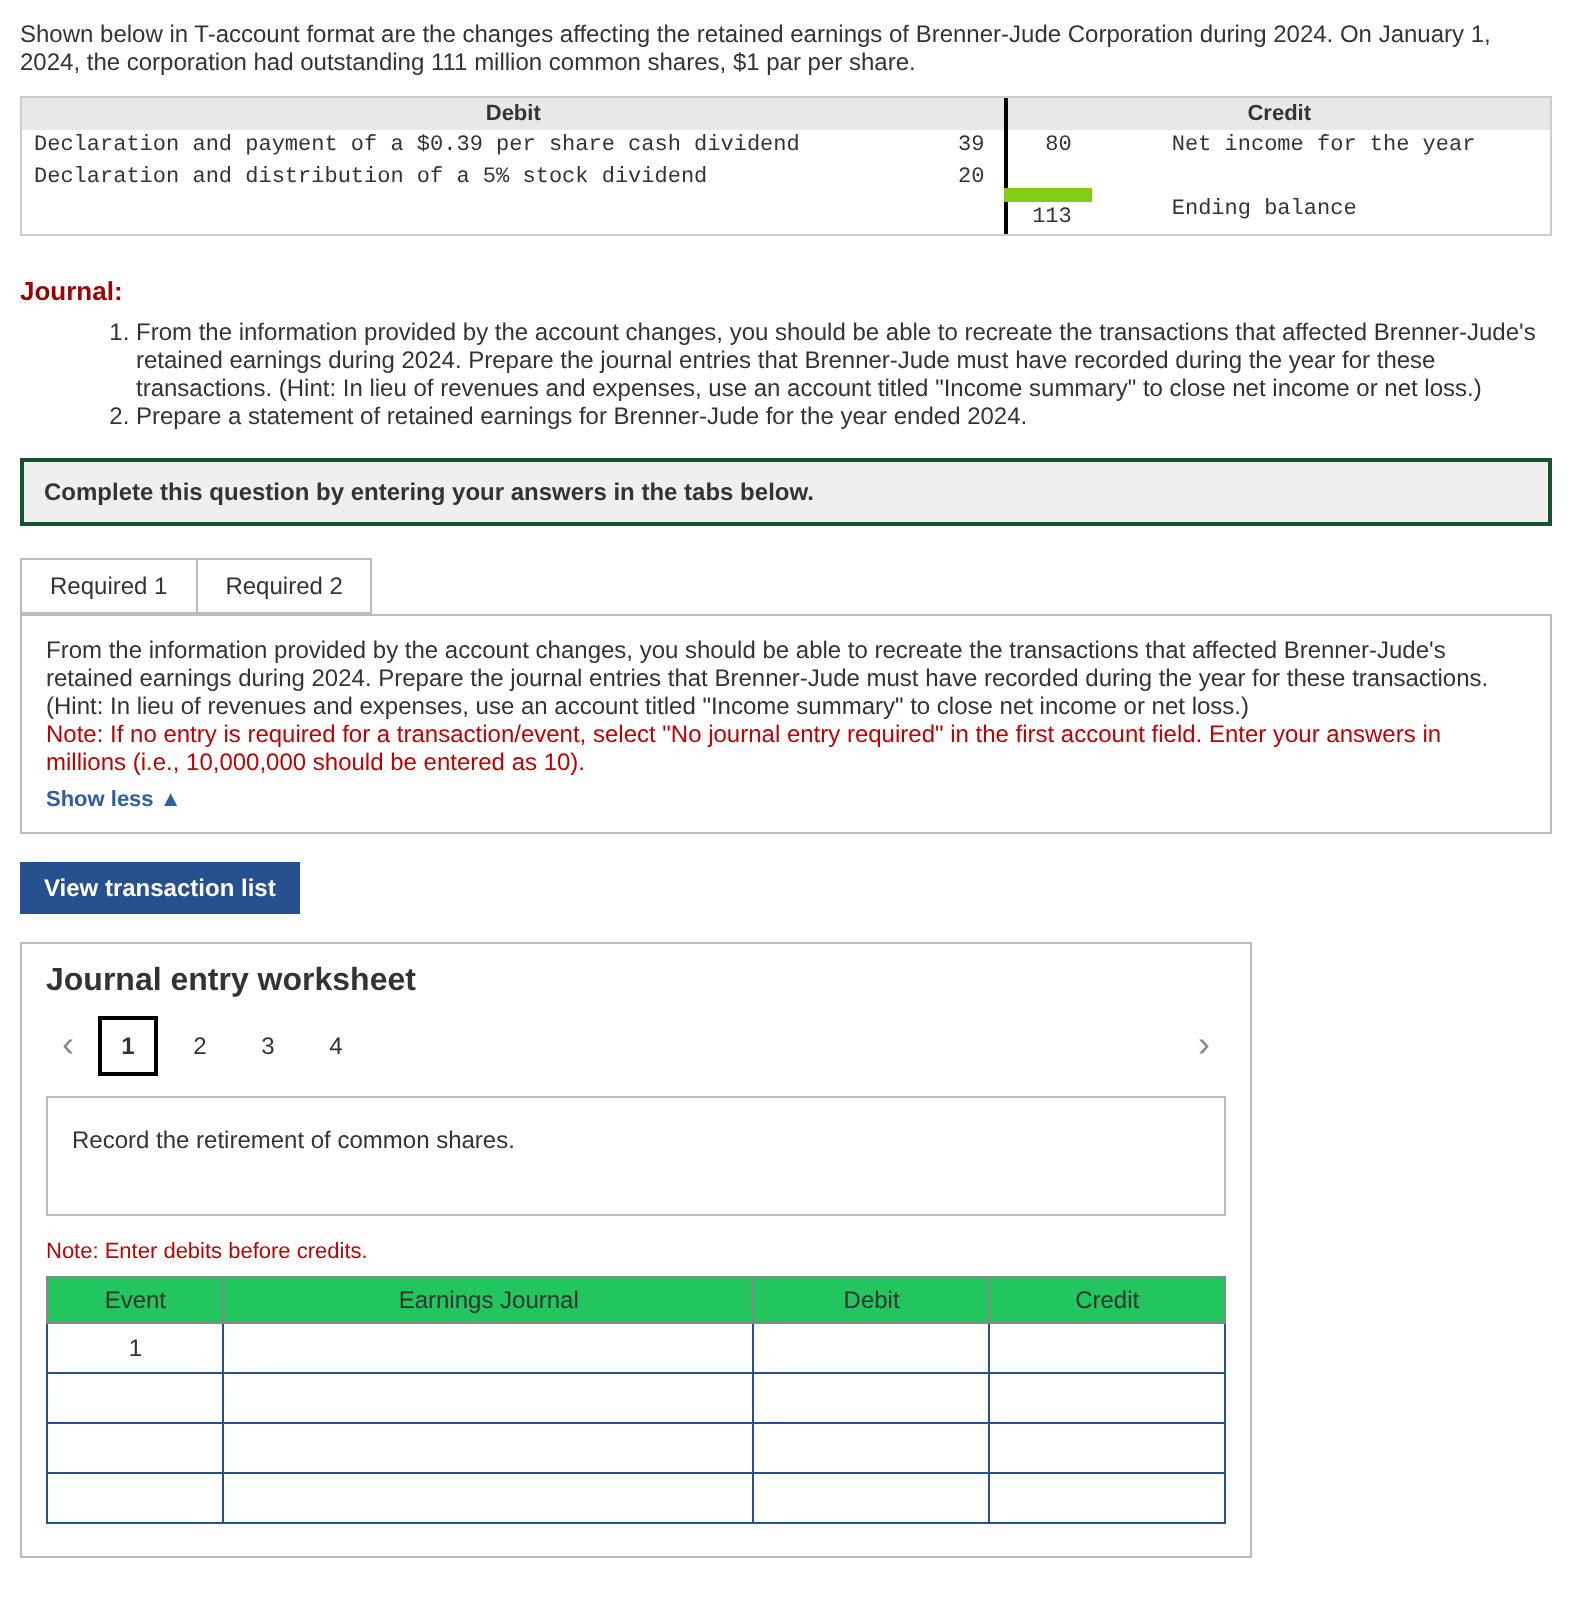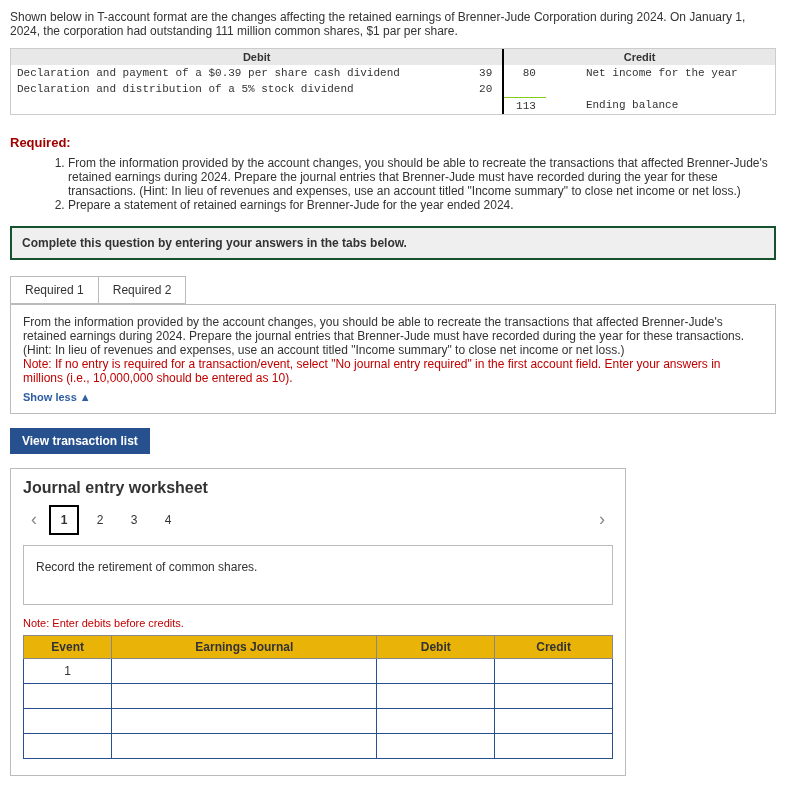--- a/index.html
+++ b/index.html
@@ -30,7 +30,7 @@
   .t-account .head td { background: #e8e8e8; font-weight: bold; text-align: center; font-family: Arial, sans-serif; }
   .t-account .midbar { border-left: 2px solid #000; }
   .t-account .num { text-align: right; padding-right: 10px; }
-  .t-account .topline { border-top: 1px solid #84cc16; }
+  .t-account .topline { border-top: 7px solid #84cc16; }
   .t-account .credit-desc { padding-left: 40px; }
 
   h3.req { color: #a00000; font-size: 13px; margin: 10px 0 6px 0; }

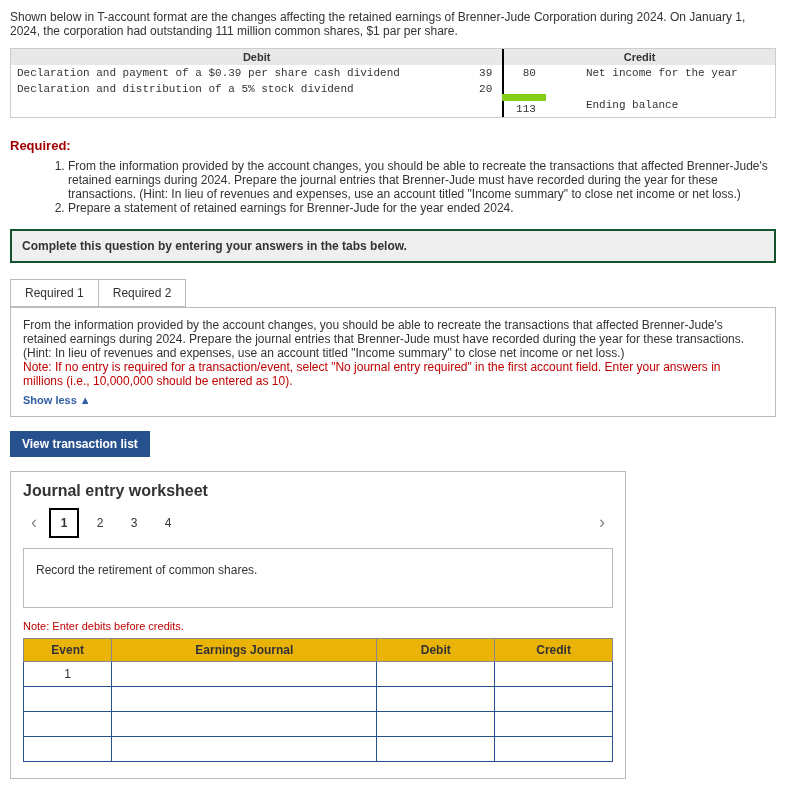--- a/index.html
+++ b/index.html
@@ -156,7 +156,7 @@
     </table>
 </div>
 
-<h3 class="req">Required:</h3>
+<h3 class="req">Journal:</h3>
 <ol class="req-list">
   <li><span>From the information provided by the account changes, you should be able to recreate the transactions that affected Brenner-Jude's retained earnings during 2024. Prepare the journal entries that Brenner-Jude must have recorded during the year for these transactions. (Hint: In lieu of revenues and expenses, use an account titled "Income summary" to close net income or net loss.)</span></li>
   <li><span>Prepare a statement of retained earnings for Brenner-Jude for the year ended 2024.</span></li>

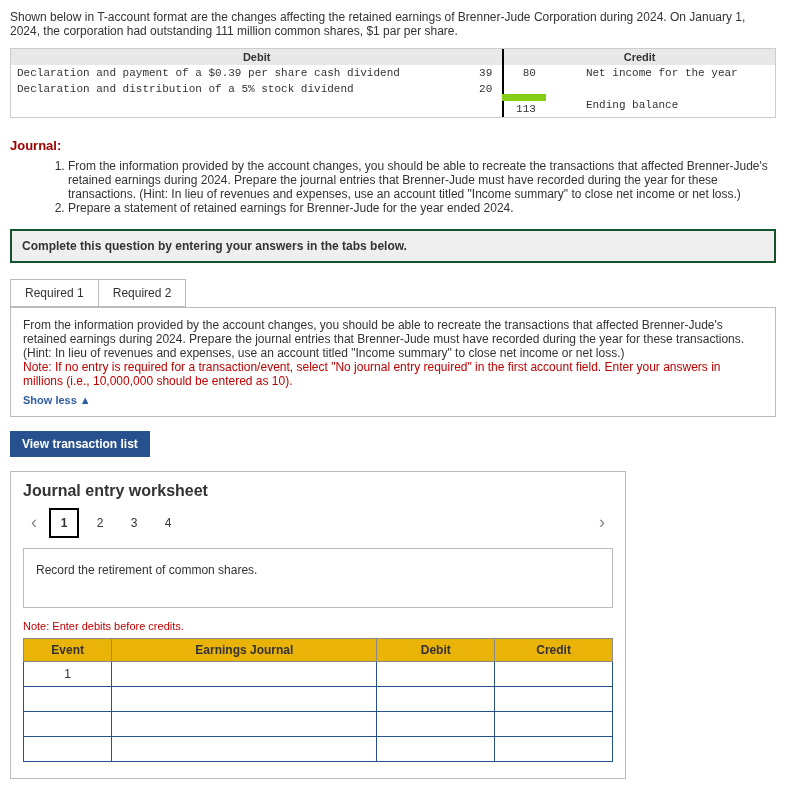--- a/index.html
+++ b/index.html
@@ -106,11 +106,11 @@
 
   .je-table { width: 100%; border-collapse: collapse; }
   .je-table th {
-    background: #eab308;
+    background: #22c55e;
     border: 1px solid #888;
     padding: 4px;
     font-size: 12px;
-    font-weight: bold;
+    font-weight: normal;
   }
   .je-table td {
     border: 1px solid #27518e;

